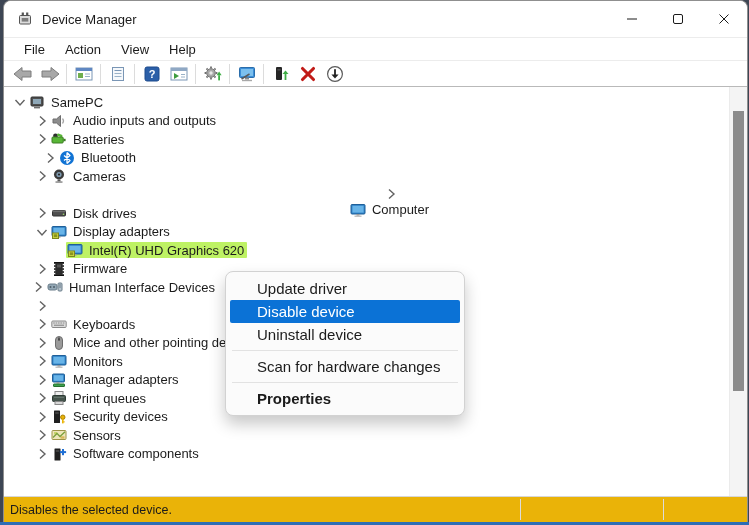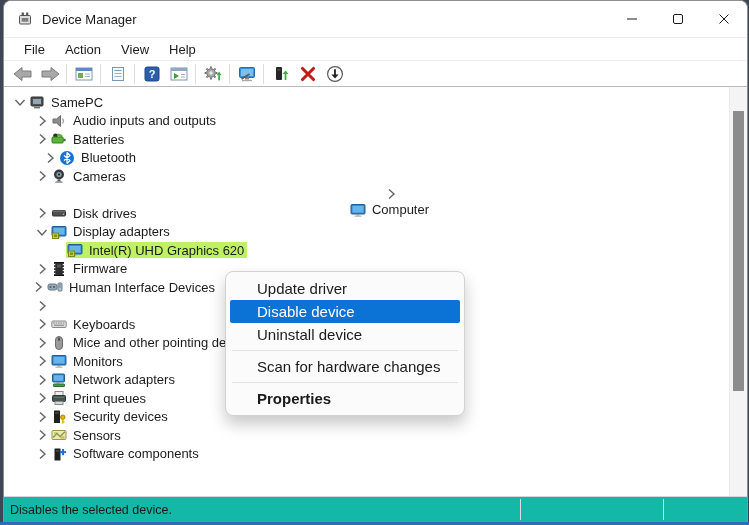--- a/index.html
+++ b/index.html
@@ -503,7 +503,7 @@
                 <rect x="2.5" y="12" width="11" height="2.5" rx="0.5" fill="#3da04c" stroke="#26702f"></rect>
               </svg>
             </span>
-            <span>Network adapters</span>
+            <span>Manager adapters</span>
           </span>
         </div>
         <div class="tree-row" style="padding-left: 30px;">

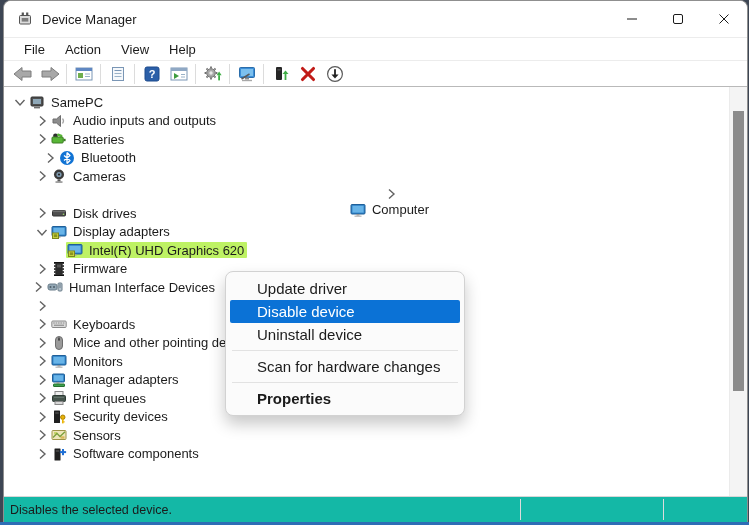--- a/index.html
+++ b/index.html
@@ -51,7 +51,7 @@
   .cm-row.bold{font-weight:bold;}
   .cm-sep{height:1px;background:#e2e2e2;margin:4px 2px;}
   
-  .statusbar{height:25px;flex:0 0 auto;position:relative;background:#14b8a6;border-top:1px solid #d7d7d7;display:flex;align-items:center;font-size:12.5px;color:#1b1b1b;padding-left:6px;}
+  .statusbar{height:25px;flex:0 0 auto;position:relative;background:#eab308;border-top:1px solid #d7d7d7;display:flex;align-items:center;font-size:12.5px;color:#1b1b1b;padding-left:6px;}
   .status-sep{position:absolute;top:2px;bottom:2px;width:1px;background:#dcdcdc;}
 </style>
 </head>

